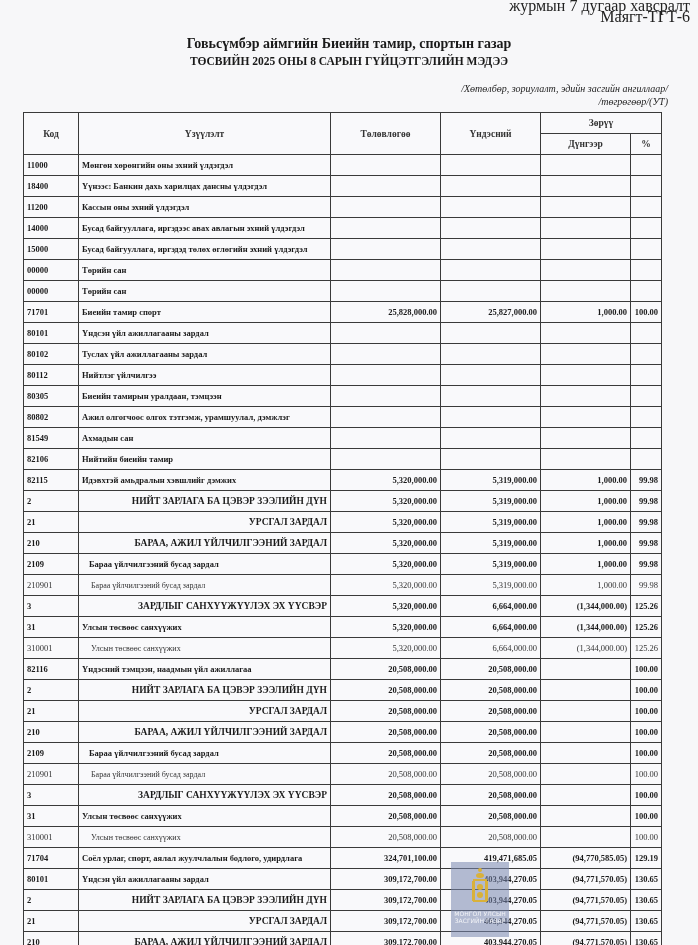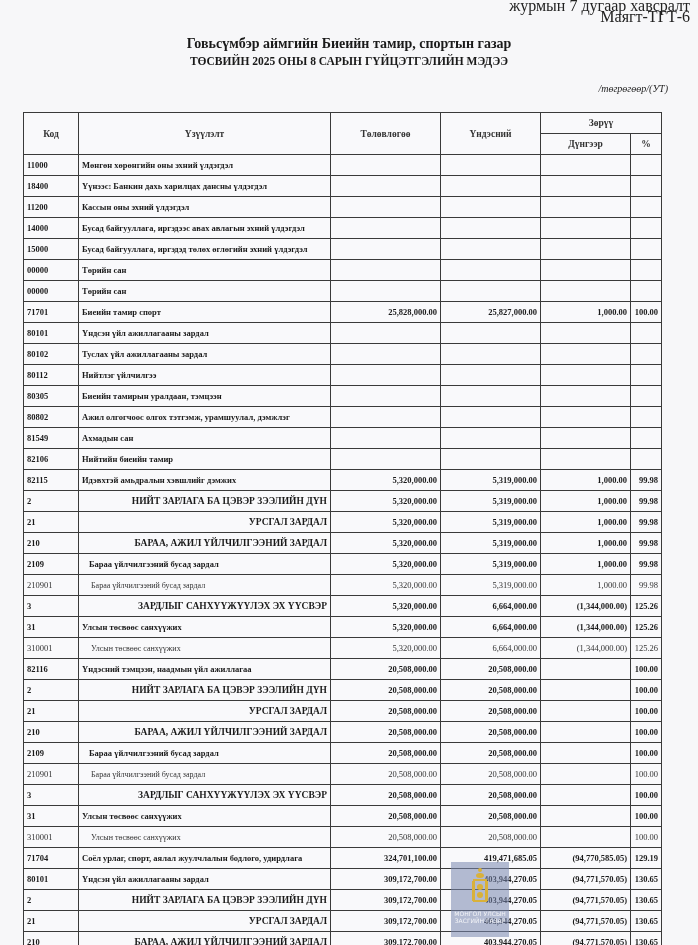--- a/index.html
+++ b/index.html
@@ -75,6 +75,7 @@
 </div>
 
 <div class="classnote">
+  <div>/Хөтөлбөр, зориулалт, эдийн засгийн ангиллаар/</div>
   <div>/төгрөгөөр/(УТ)</div>
 </div>
 

